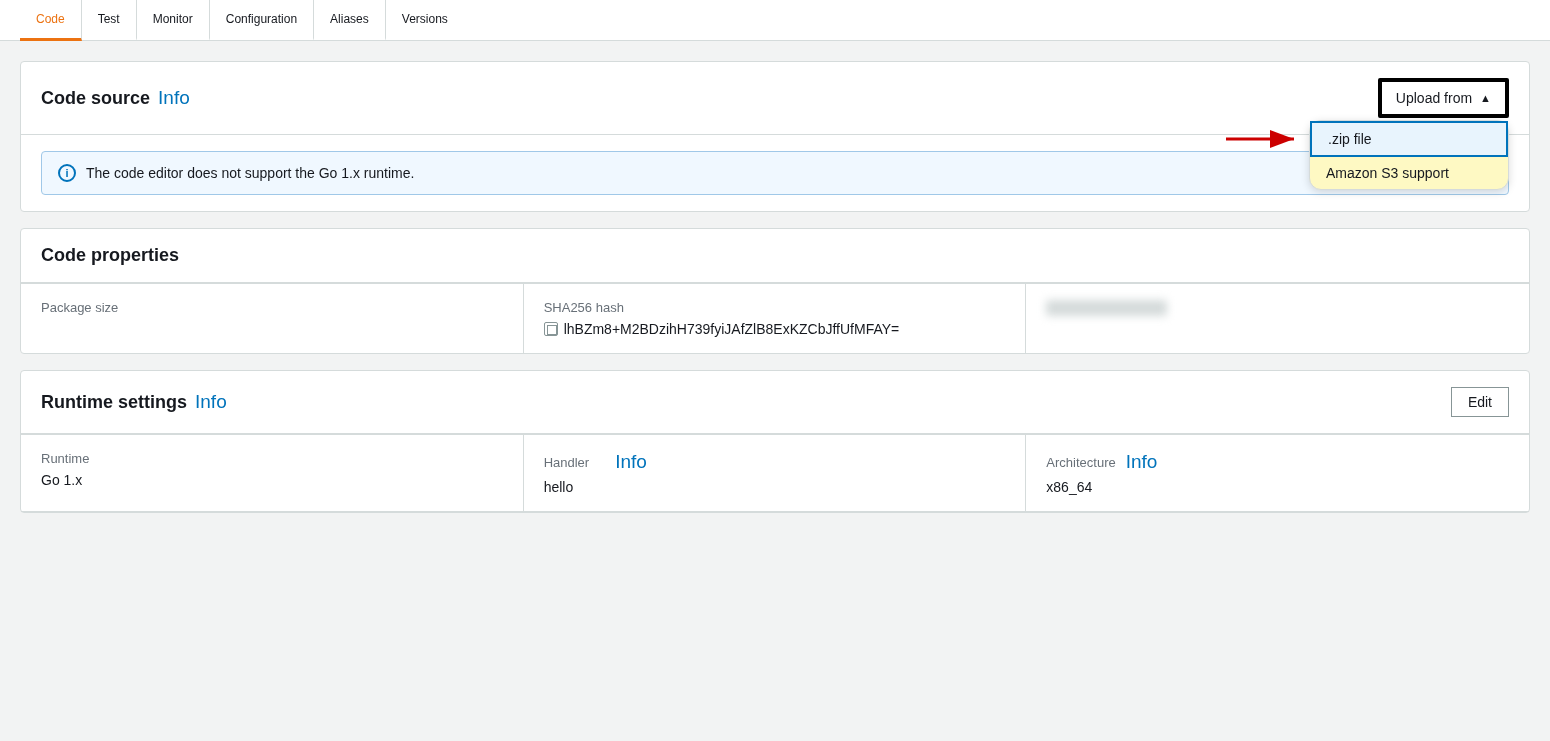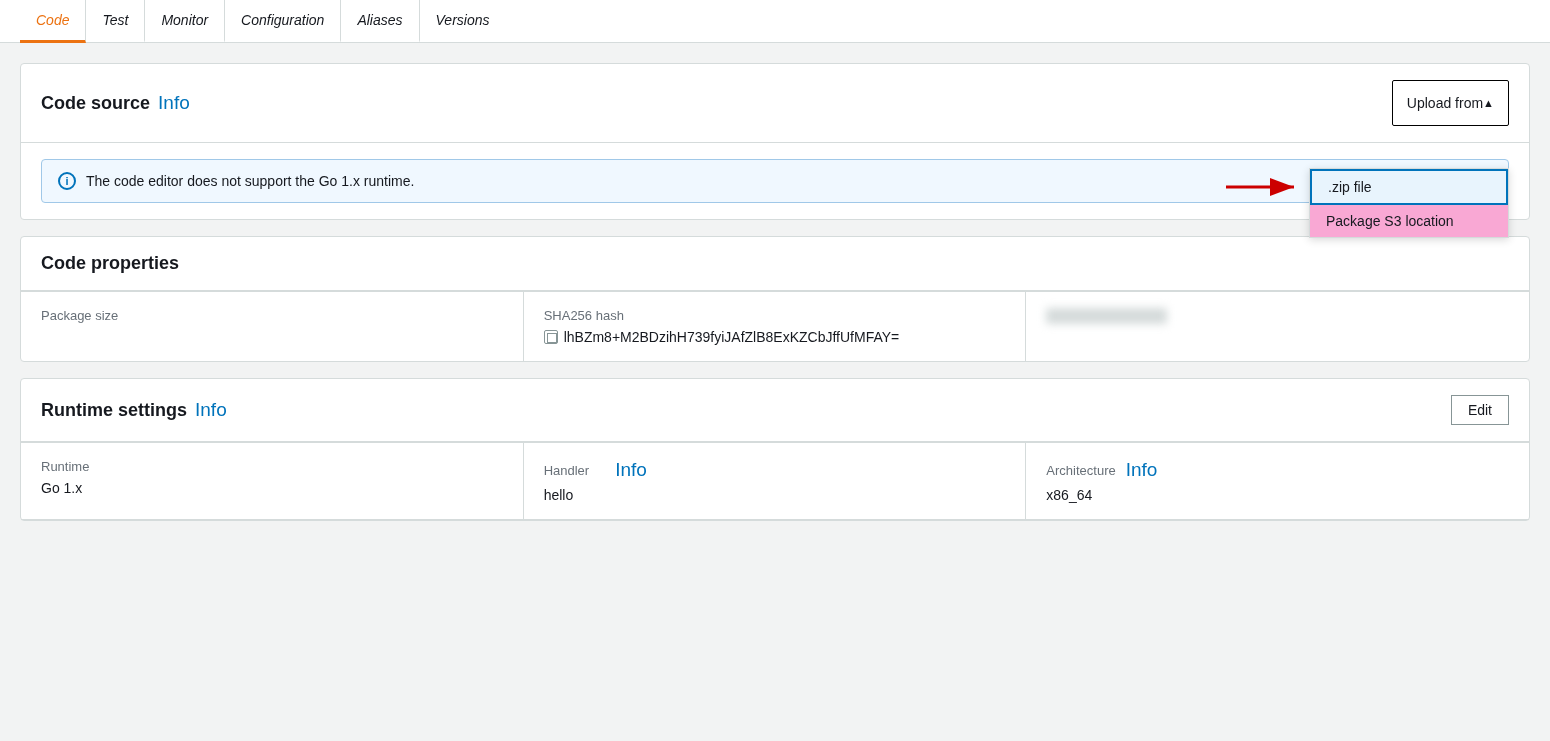--- a/index.html
+++ b/index.html
@@ -20,13 +20,12 @@
     }
     .tab {
       padding: 12px 16px;
-      font-size: 14px;
+      font-size: 12px;
       cursor: pointer;
       color: #16191f;
       border-bottom: 3px solid transparent;
       margin-bottom: -1px;
       white-space: nowrap;
-      font-style: italic;
     }
     .tab.active {
       color: #ec7211;

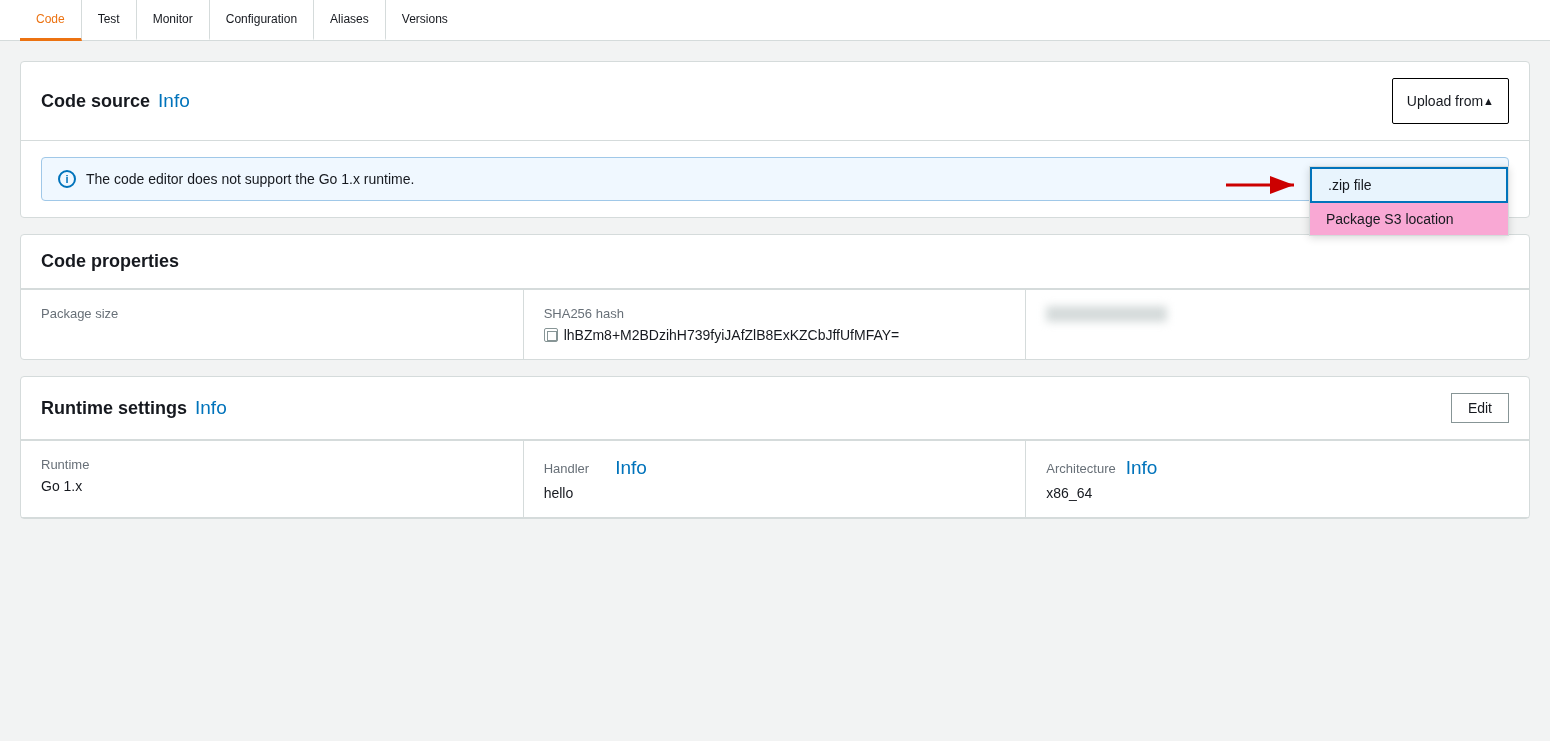--- a/index.html
+++ b/index.html
@@ -76,14 +76,14 @@
     
     .upload-btn {
       background: #fff;
-      border: 1px solid #000000;
+      border: 4px solid #000000;
       border-radius: 2px;
-      padding: 14px 14px;
-      font-size: 14px;
-      cursor: pointer;
-      display: flex;
-      align-items: center;
-      gap: 0;
+      padding: 8px 14px;
+      font-size: 14px;
+      cursor: pointer;
+      display: flex;
+      align-items: center;
+      gap: 8px;
       color: #16191f;
       position: relative;
     }

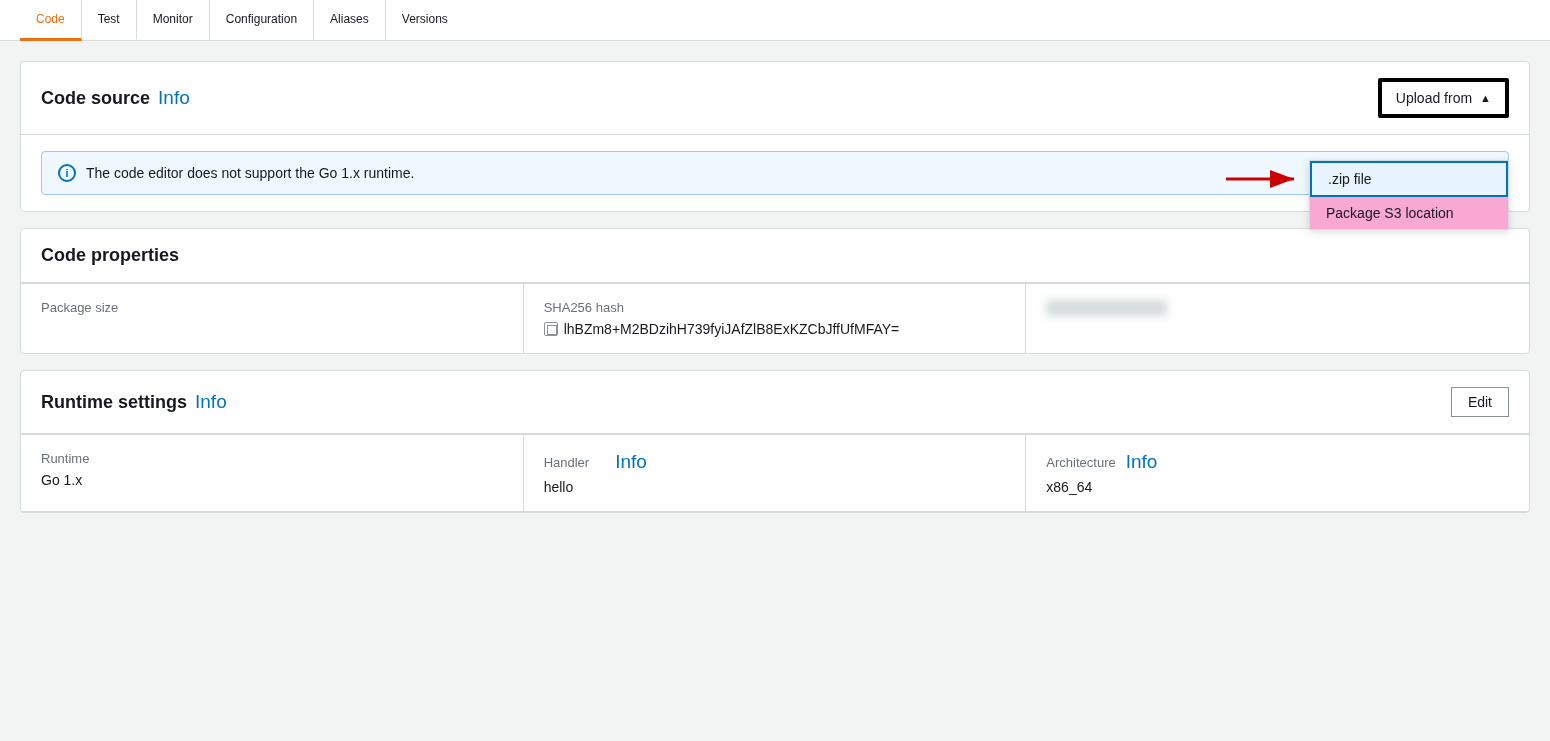--- a/index.html
+++ b/index.html
@@ -100,13 +100,12 @@
       position: absolute;
       right: 0;
       top: calc(100% + 2px);
-      background: #f9a8d4;
+      background: #fef9c3;
       border: 1px solid #d5dbdb;
-      border-radius: 0;
+      border-radius: 12px;
       min-width: 200px;
       z-index: 100;
       box-shadow: 0 2px 8px rgba(0,0,0,0.15);
-      margin-top: 40px;
     }
     .dropdown-item {
       padding: 8px 16px;

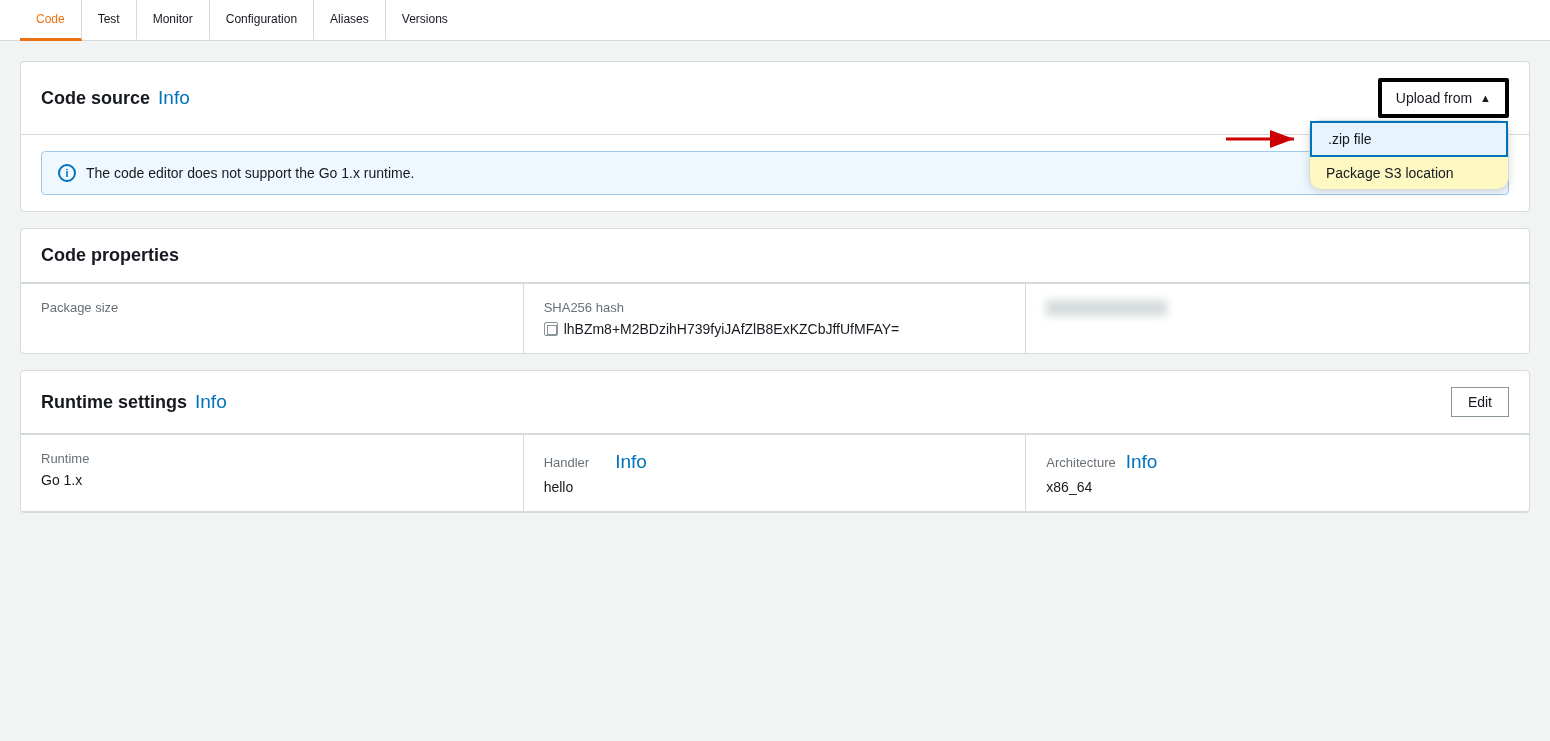--- a/index.html
+++ b/index.html
@@ -269,7 +269,7 @@
               <line x1="0" y1="14" x2="68" y2="14" stroke="#cc0000" stroke-width="3" marker-end="url(#arrowhead)"></line>
             </svg>
           </div>
-          <div class="dropdown-item">Package S3 location</div>
+          <div class="dropdown-item">Amazon S3 support</div>
         </div>
       </div>
     </div>

